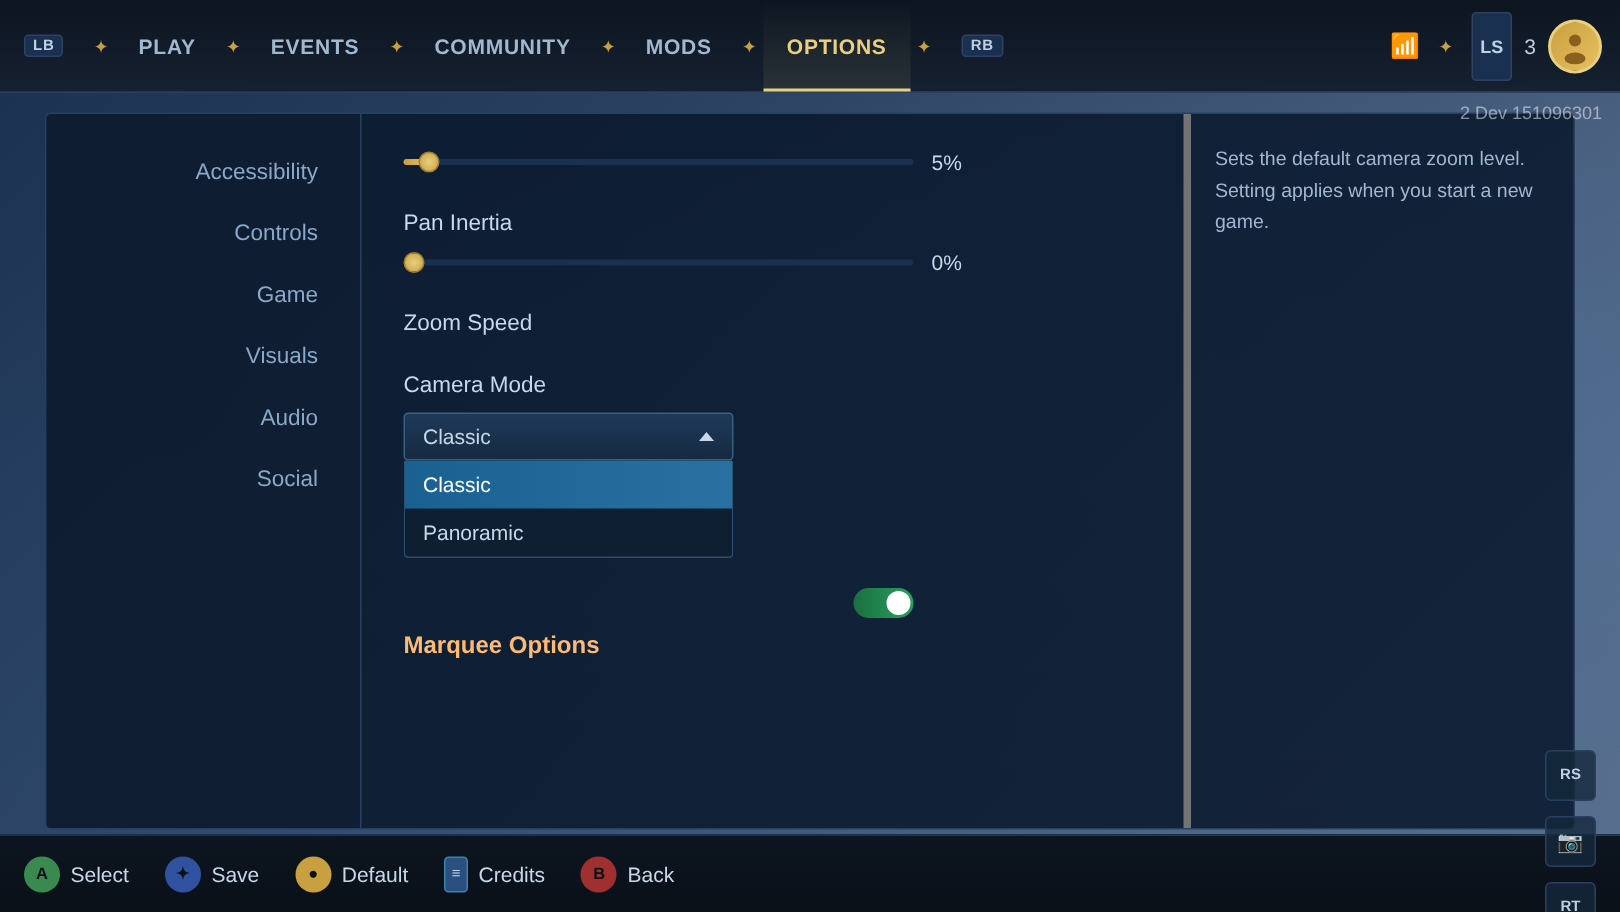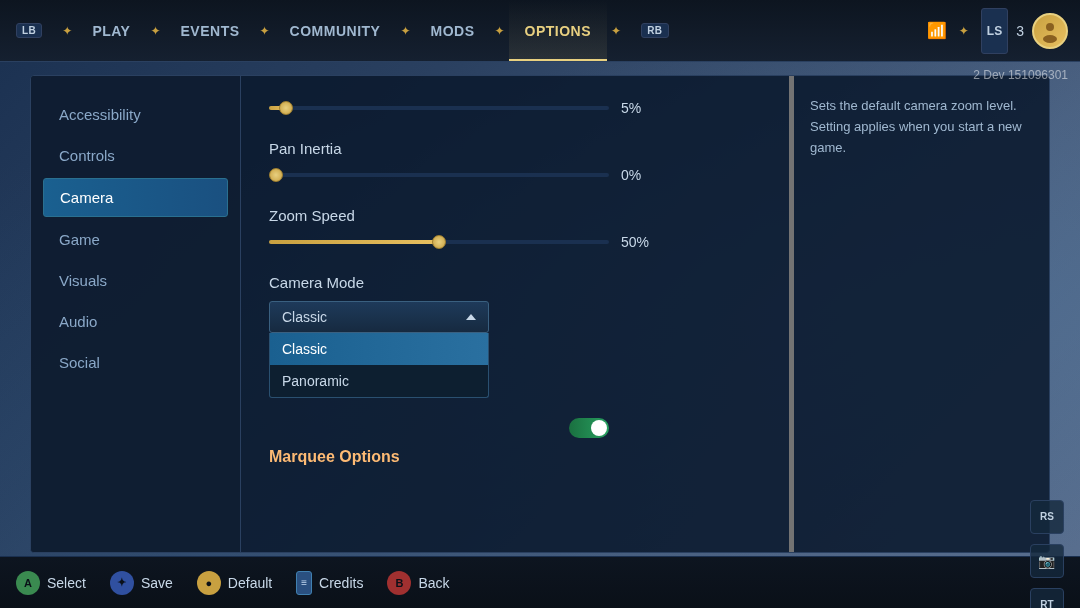--- a/index.html
+++ b/index.html
@@ -145,6 +145,7 @@
       cursor: pointer;
       border-radius: 3px;
       transition: background 0.15s;
+      text-align: right;
     }
 
     .sidebar-item.active {

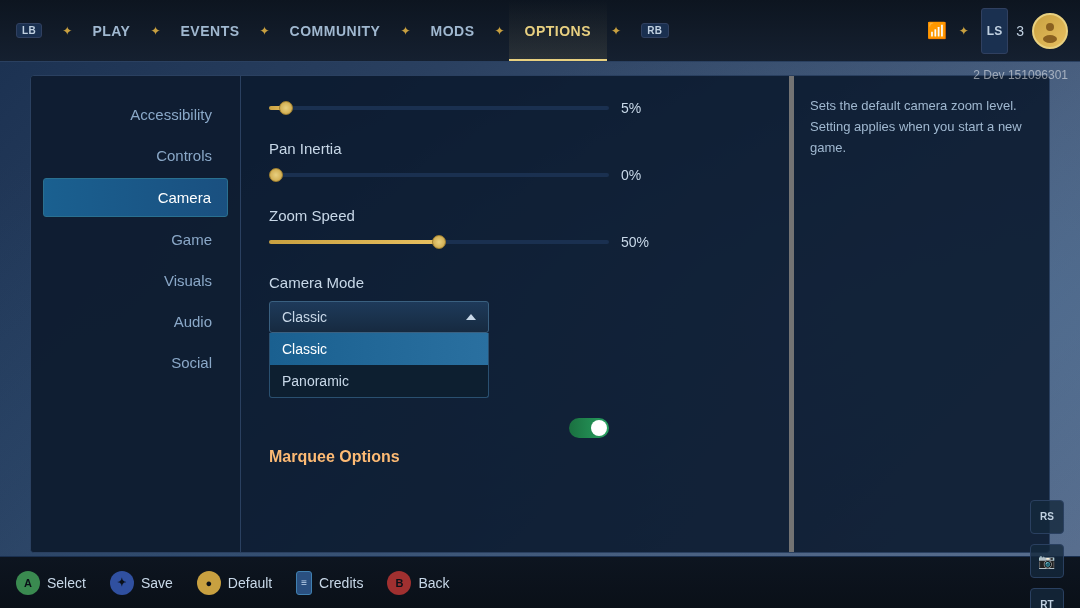--- a/index.html
+++ b/index.html
@@ -445,9 +445,6 @@
     </div>
     <div class="sidebar-item">
       <span>Controls</span>
-    </div>
-    <div class="sidebar-item active">
-      <span>Camera</span>
     </div>
     <div class="sidebar-item">
       <span>Game</span>

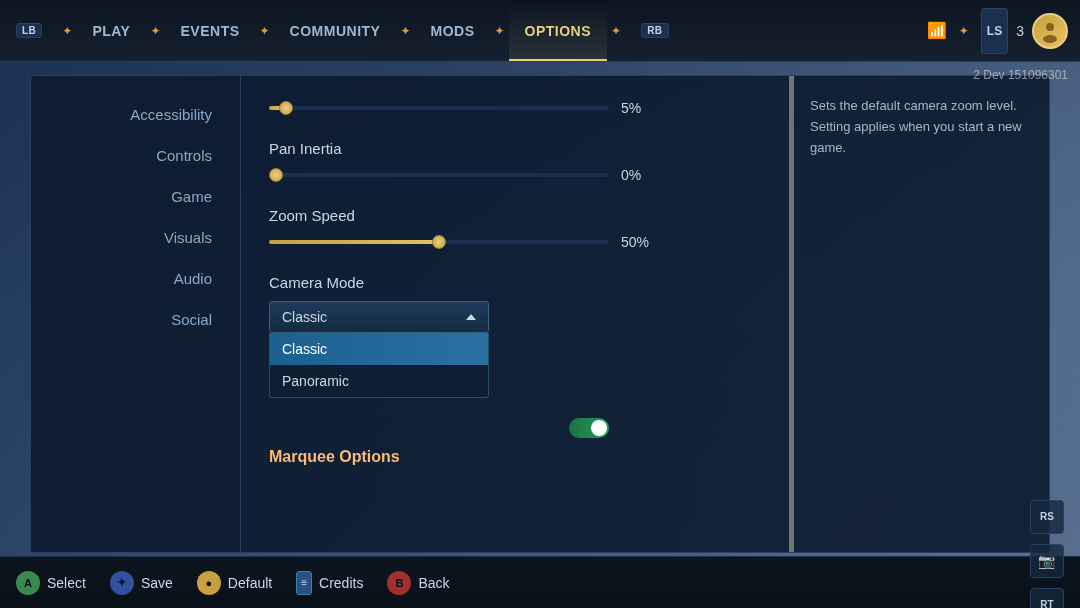--- a/index.html
+++ b/index.html
@@ -485,13 +485,6 @@
 
     <div class="setting-row">
       <div class="setting-label">Zoom Speed</div>
-      <div class="slider-container">
-        <div class="slider-track">
-          <div class="slider-fill" style="width: 50%;"></div>
-          <div class="slider-thumb" style="left: calc(50% - 7px);"></div>
-        </div>
-        <div class="slider-value">50%</div>
-      </div>
     </div>
 
     <div class="dropdown-section">

